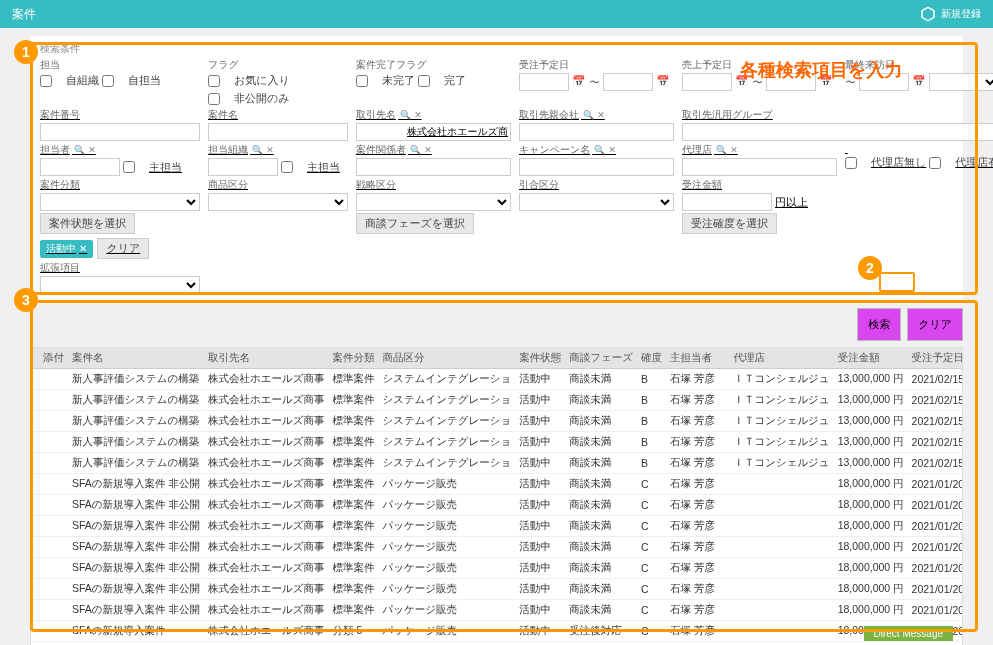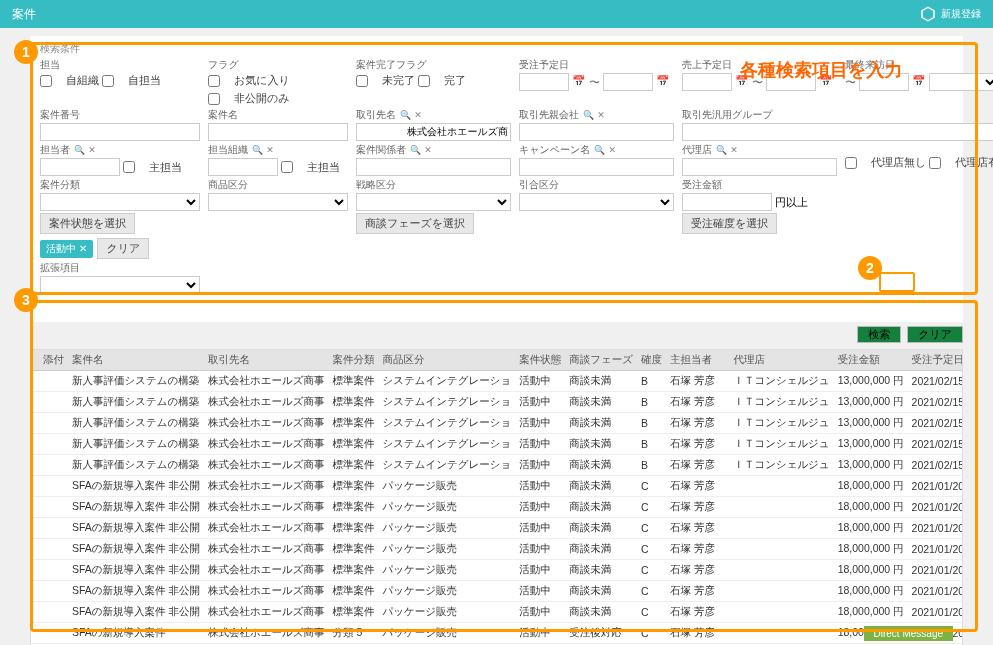--- a/index.html
+++ b/index.html
@@ -22,7 +22,7 @@
 
 .callout-text { position: absolute; top: 58px; left: 740px; font-size: 18px; color: #ff6600; font-weight: bold; z-index: 7; }
 
-.panel { background: #fff; margin: 8px 30px 0 30px; padding: 6px 10px 28px 10px; }
+.panel { background: #fff; margin: 8px 30px 0 30px; padding: 6px 10px 10px 10px; }
 .panel-title { font-size: 10px; color: #888; margin-bottom: 2px; }
 
 .search-grid { display: grid; grid-template-columns: 160px 140px 155px 155px 155px 170px; gap: 4px 8px; align-items: start; }

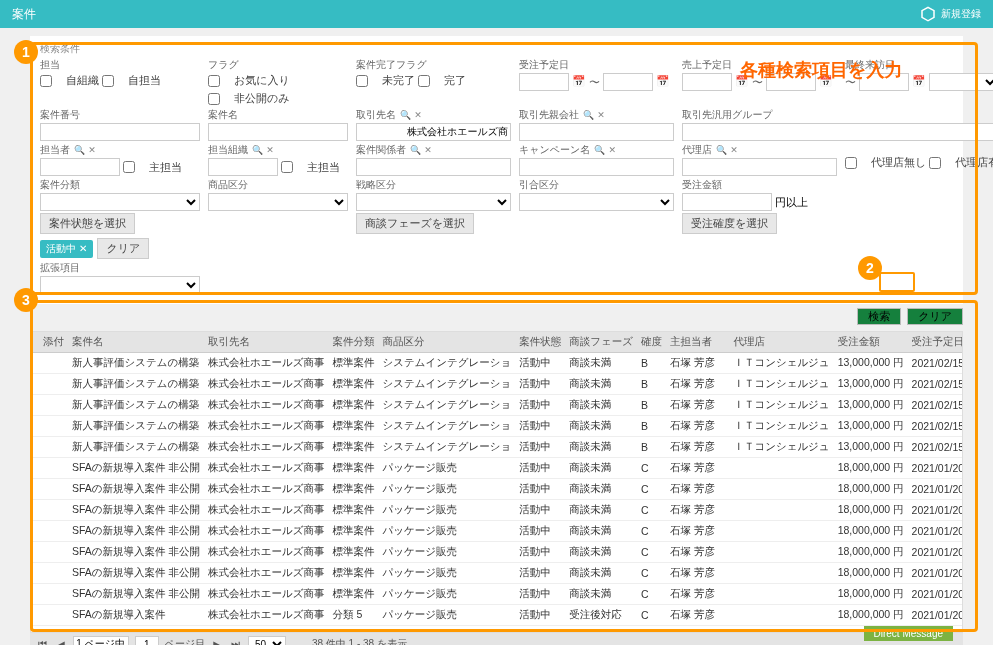--- a/index.html
+++ b/index.html
@@ -62,7 +62,7 @@
 .direct-msg { position: absolute; bottom: 4px; right: 40px; background: #7cb342; color: #fff; padding: 2px 10px; font-size: 10px; }
 
 .span2 { grid-column: span 2; }
-.row2 { margin-top: 2px; }
+.row2 { margin-top: 2px; text-decoration: underline; }
 </style>
 </head>
 <body>

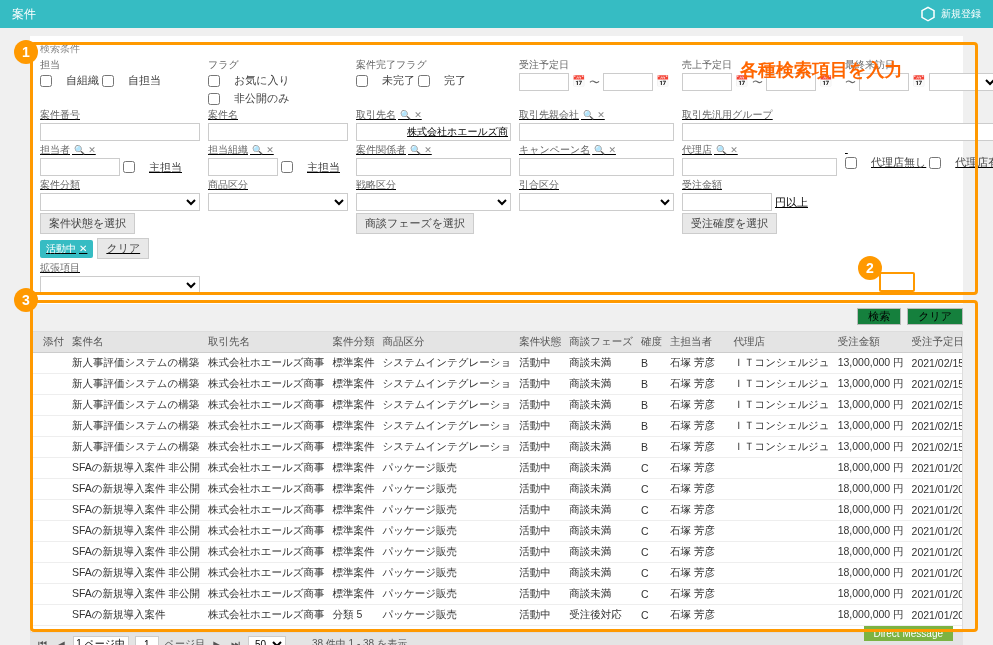--- a/index.html
+++ b/index.html
@@ -40,7 +40,7 @@
 .cal-ic { width: 14px; height: 14px; color: #c0504d; }
 .tilde { color: #666; }
 .btn-gray { background: #e8e8e8; border: 1px solid #ccc; padding: 2px 8px; font-size: 11px; color: #444; cursor: pointer; }
-.btn-search { background: #15803d; border: 1px solid #bbb; padding: 0 10px; font-size: 11px; cursor: pointer; font-family: Liberation Mono, monospace; }
+.btn-search { background: #d946ef; border: 1px solid #bbb; padding: 8px 10px; font-size: 11px; cursor: pointer; font-family: Liberation Mono, monospace; }
 
 .tag-active { background: #36bcc3; color: #fff; padding: 2px 6px; border-radius: 2px; font-size: 10px; display: inline-flex; align-items: center; gap: 3px; }
 .tag-close { cursor: pointer; }

